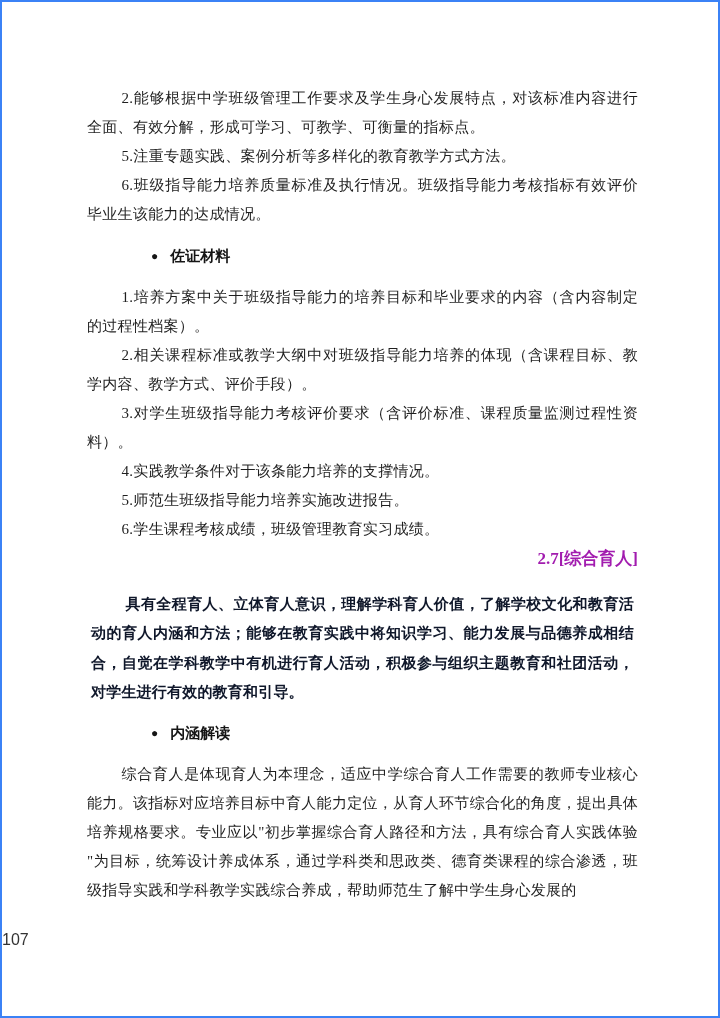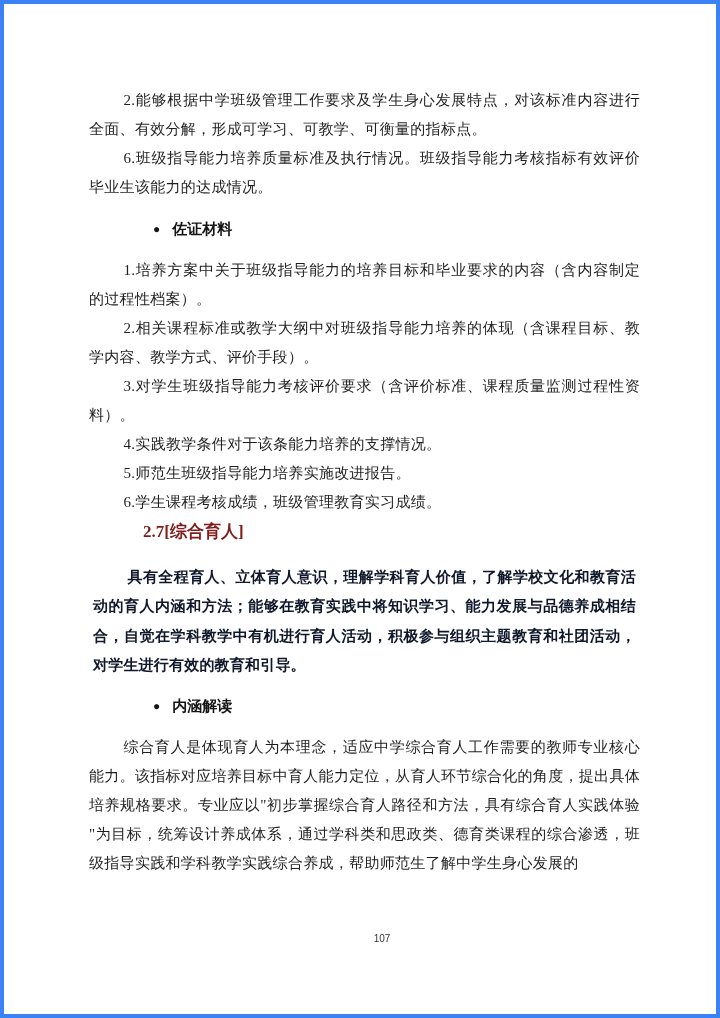--- a/index.html
+++ b/index.html
@@ -13,7 +13,7 @@
     height: 1018px;
     background: #ffffff;
     box-sizing: border-box;
-    border: 4px solid #3b82f6;
+    border: 2px solid #3b82f6;
     overflow: hidden;
     font-family: "Liberation Serif", "DejaVu Serif", serif;
     color: #1f1f1f;

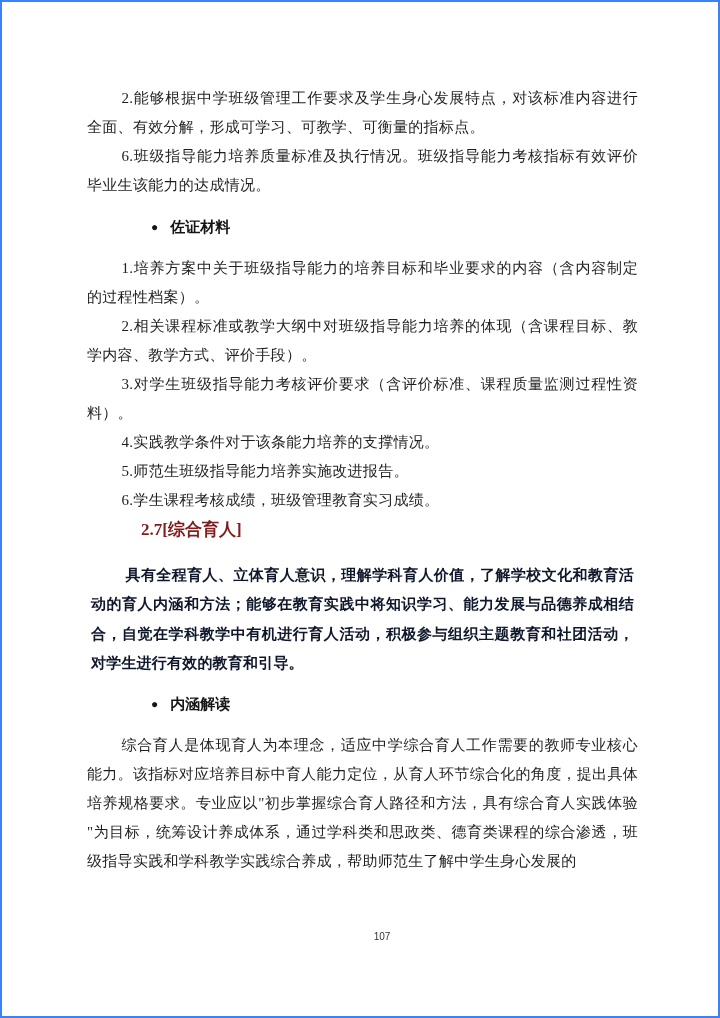--- a/index.html
+++ b/index.html
@@ -85,6 +85,7 @@
   <div class="content">
 
     <p class="para">2.能够根据中学班级管理工作要求及学生身心发展特点，对该标准内容进行全面、有效分解，形成可学习、可教学、可衡量的指标点。</p>
+    <p class="para">5.注重专题实践、案例分析等多样化的教育教学方式方法。</p>
     <p class="para">6.班级指导能力培养质量标准及执行情况。班级指导能力考核指标有效评价毕业生该能力的达成情况。</p>
 
     <p class="bullet-line">

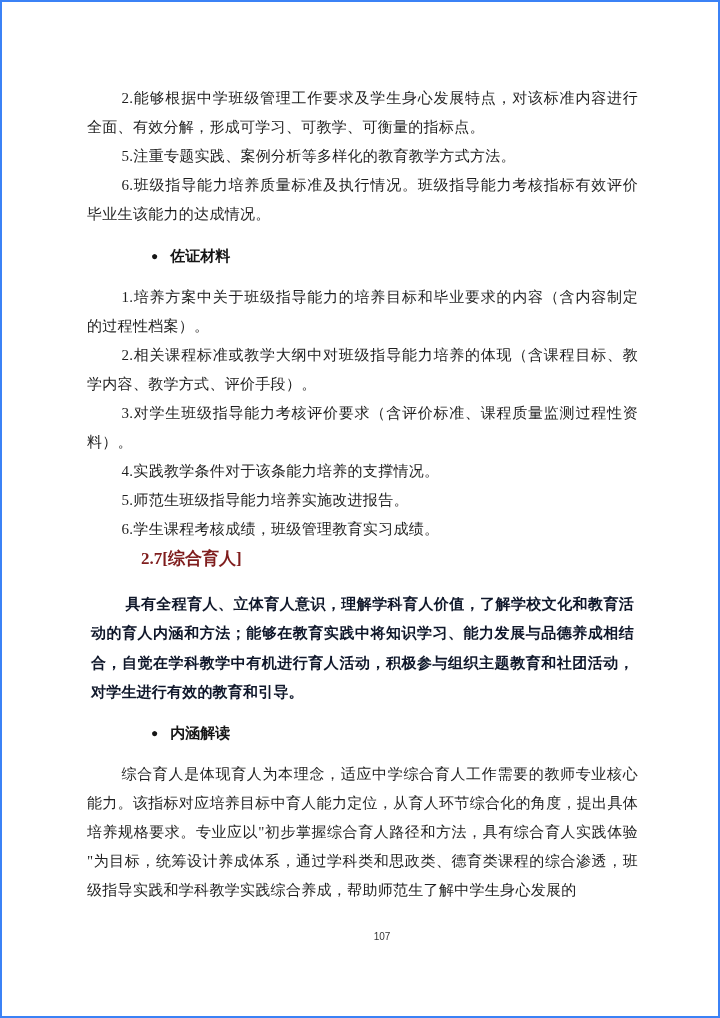--- a/index.html
+++ b/index.html
@@ -53,7 +53,8 @@
     line-height: 29px;
     font-weight: 700;
     font-family: "Liberation Serif", "DejaVu Serif", serif;
-    color: #7f1d1d;
+    color: #a21caf;
+    text-align: right;
   }
   .bold-para {
     margin: 4px;

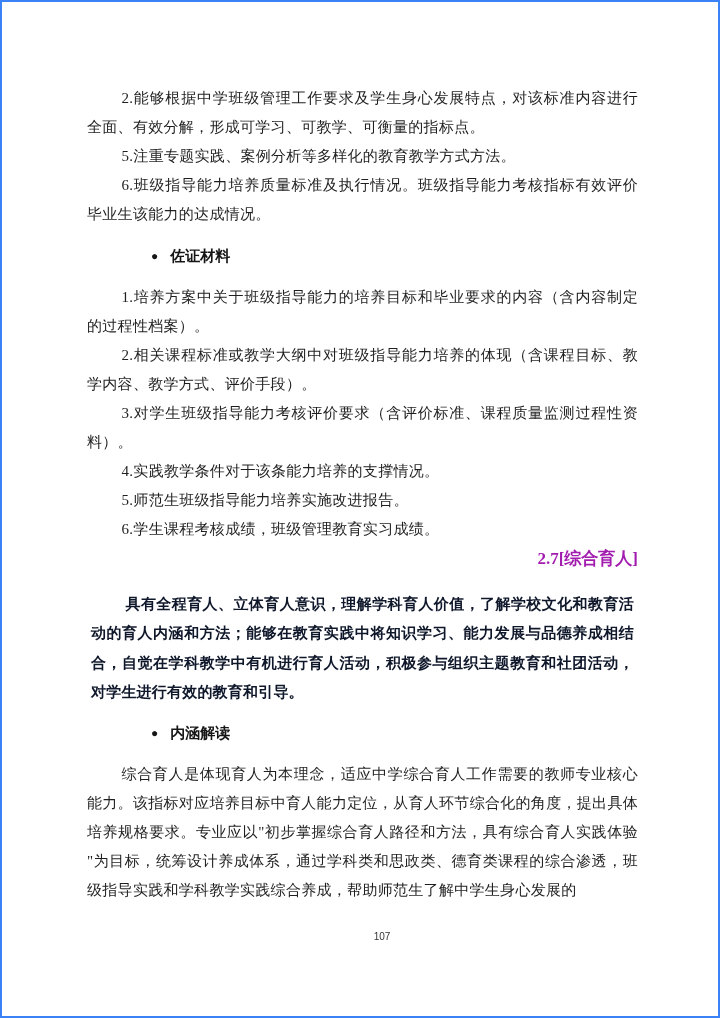--- a/index.html
+++ b/index.html
@@ -72,11 +72,9 @@
     left: 0;
     right: 0;
     top: 929px;
-    text-align: center;
-    font-size: 10px;
+    font-size: 16px;
     font-family: "Liberation Sans", "DejaVu Sans", sans-serif;
     color: #333333;
-    padding-left: 44px;
   }
 </style>
 </head>

